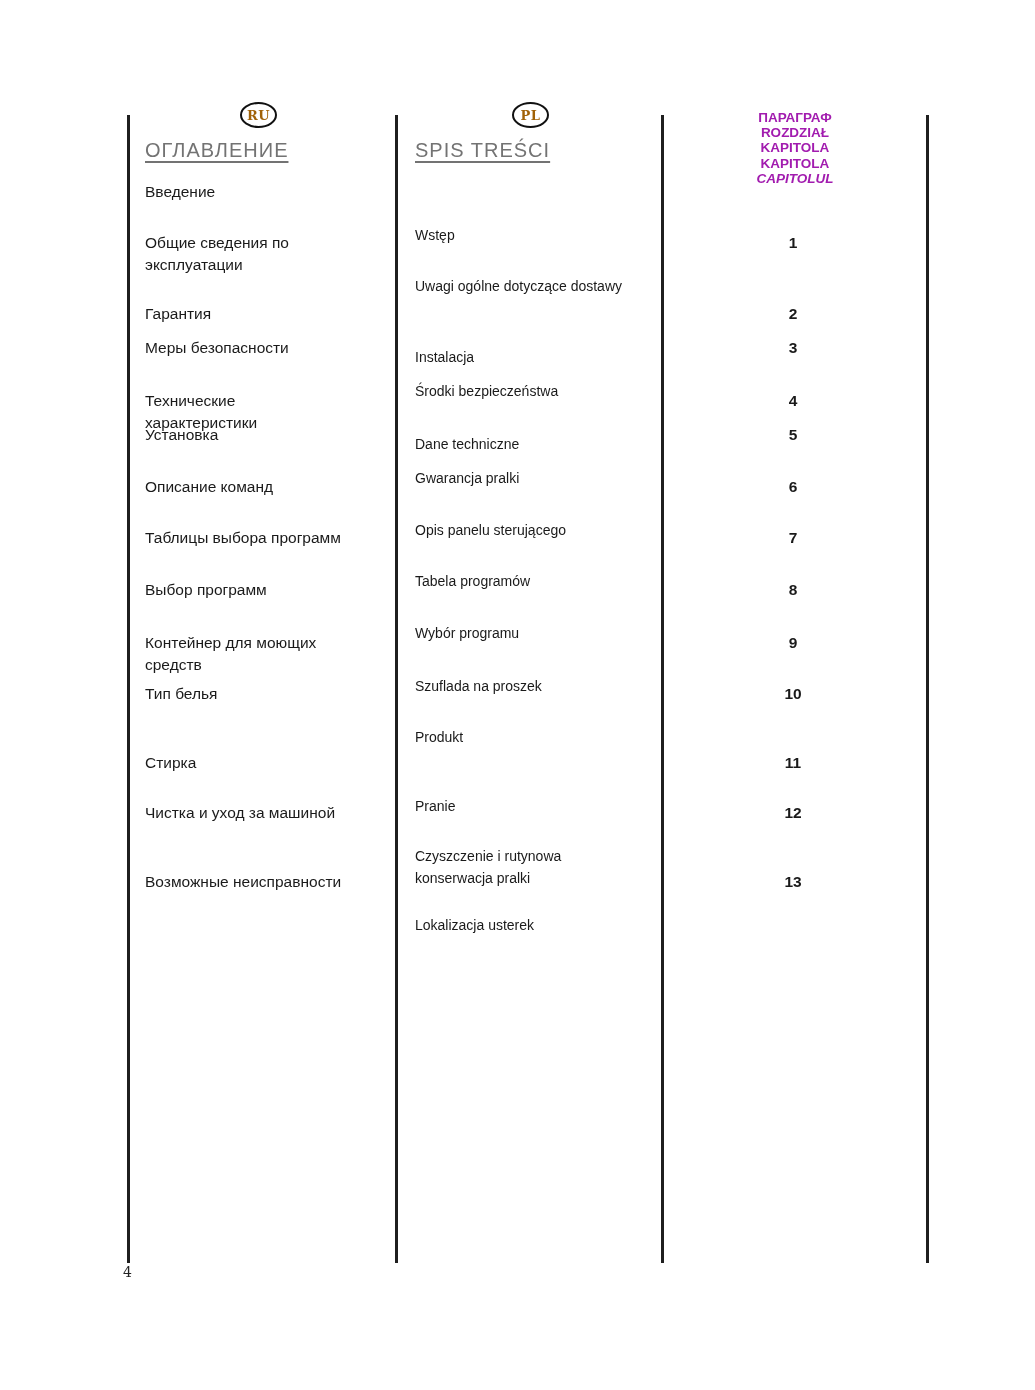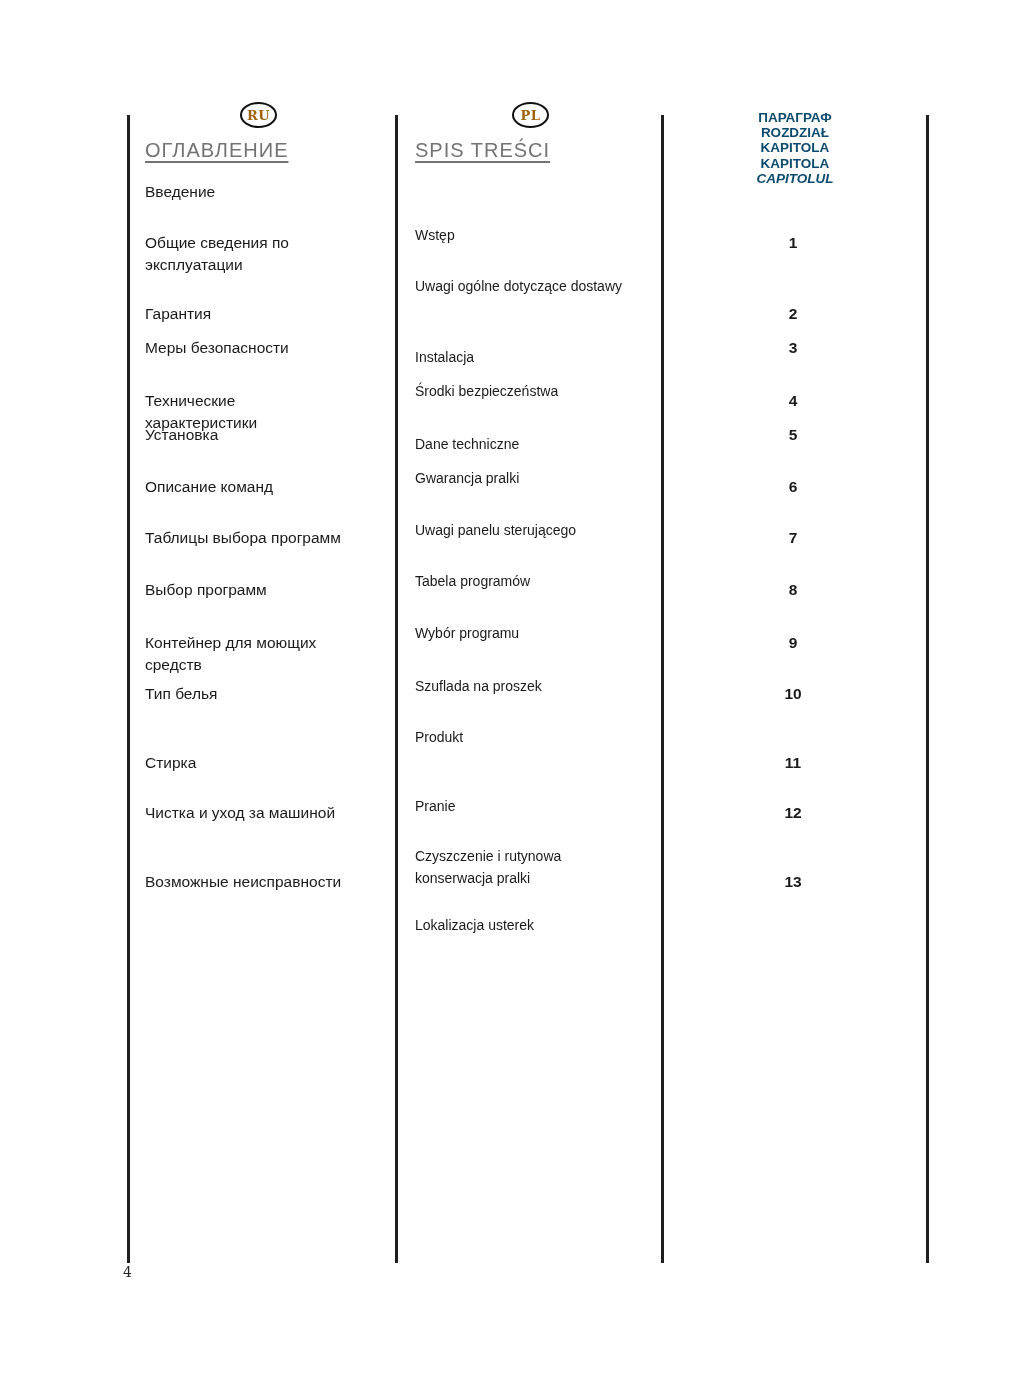--- a/index.html
+++ b/index.html
@@ -65,7 +65,7 @@
     font-size: 13.5px;
     font-weight: bold;
     line-height: 15.2px;
-    color: #0c4a6e;
+    color: #a21caf;
   }
   .chapter-header .chapter-line { display: block; }
   .chapter-header .chapter-line:last-child { font-style: italic; }

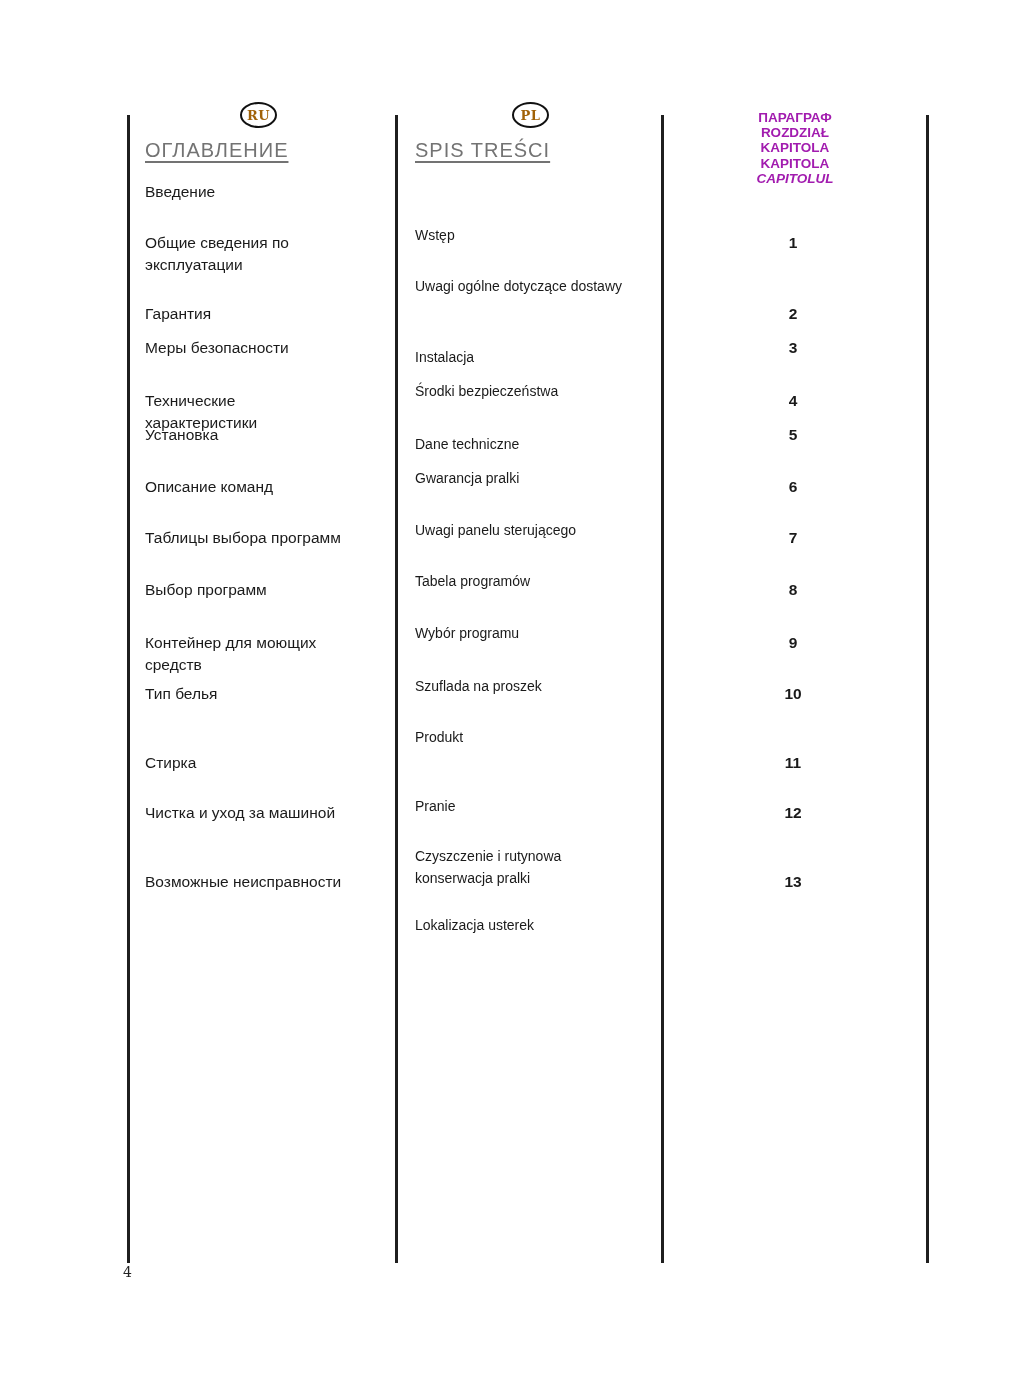--- a/index.html
+++ b/index.html
@@ -165,7 +165,7 @@
       </div>
       <div class="row">
         <span class="cell-ru">Описание команд</span>
-        <span class="cell-pl">Uwagi panelu sterującego</span>
+        <span class="cell-pl">Opis panelu sterującego</span>
         <span class="cell-num">6</span>
       </div>
       <div class="row">

